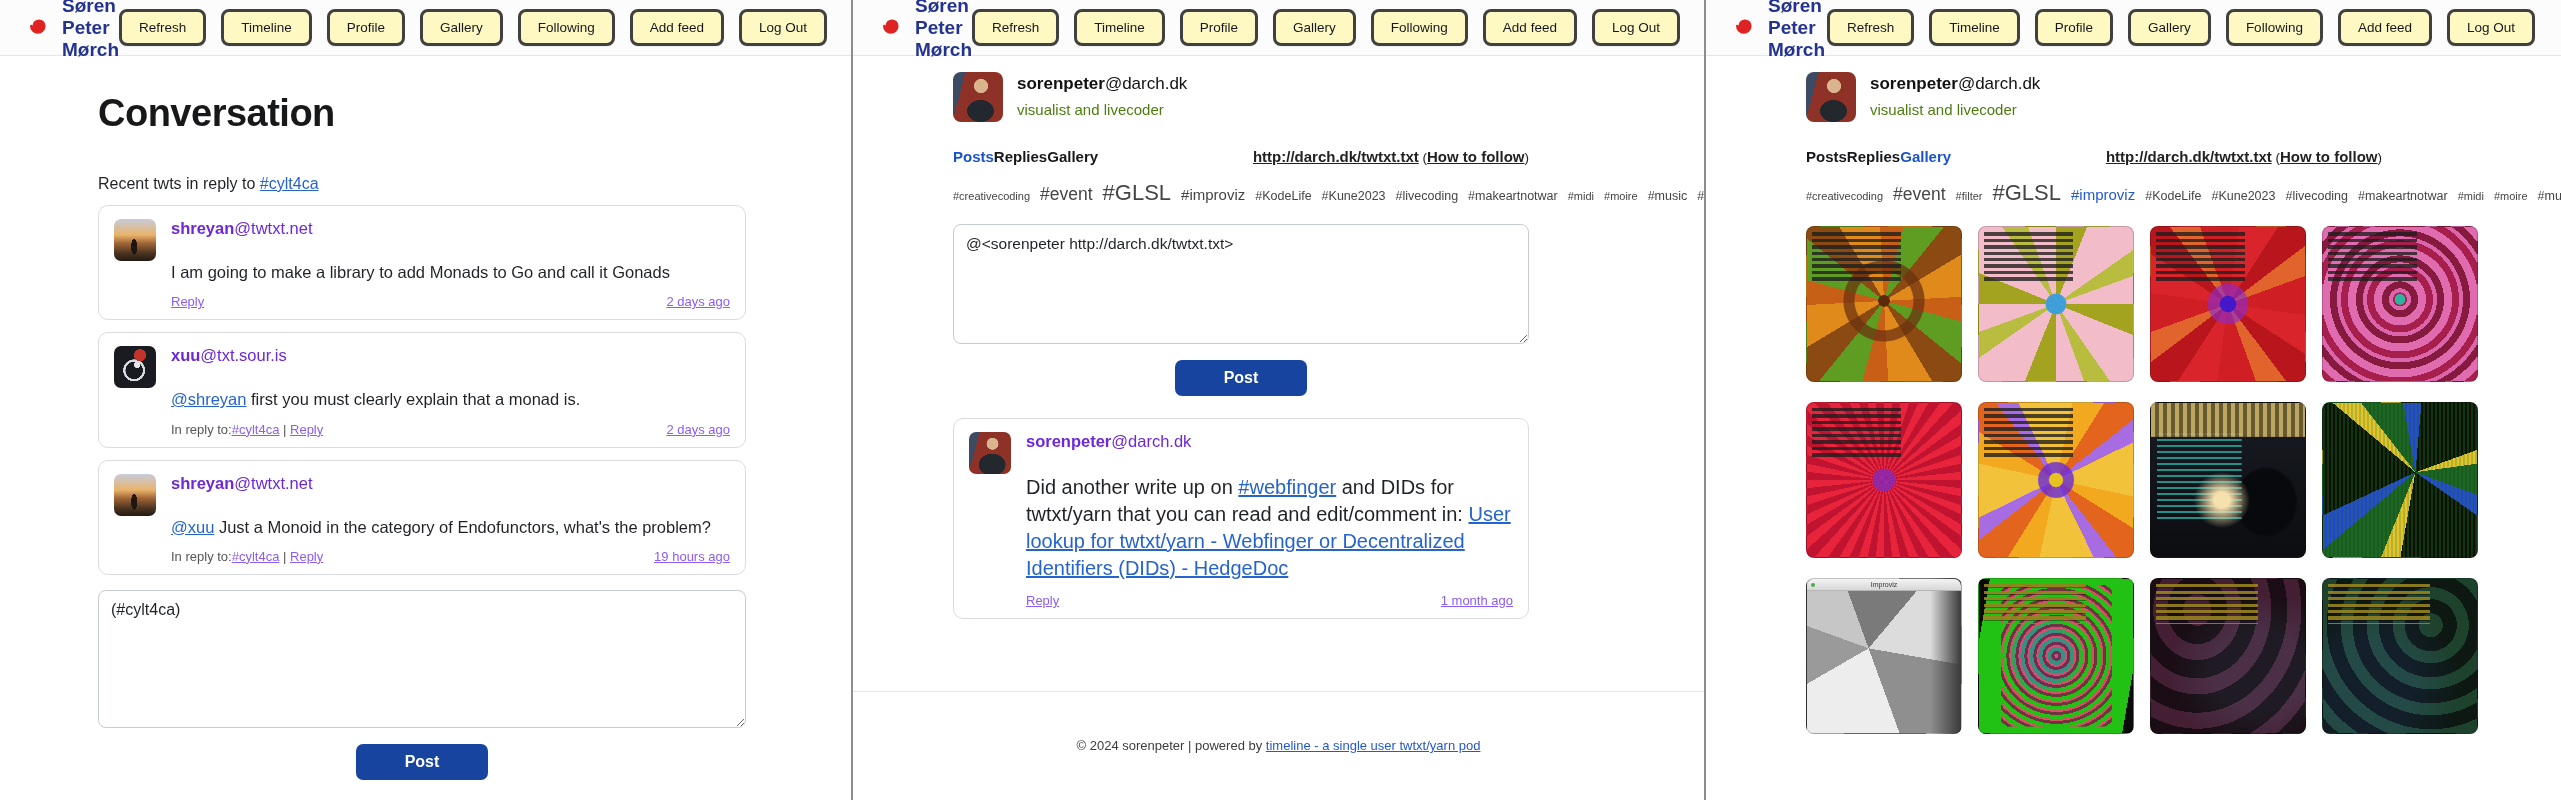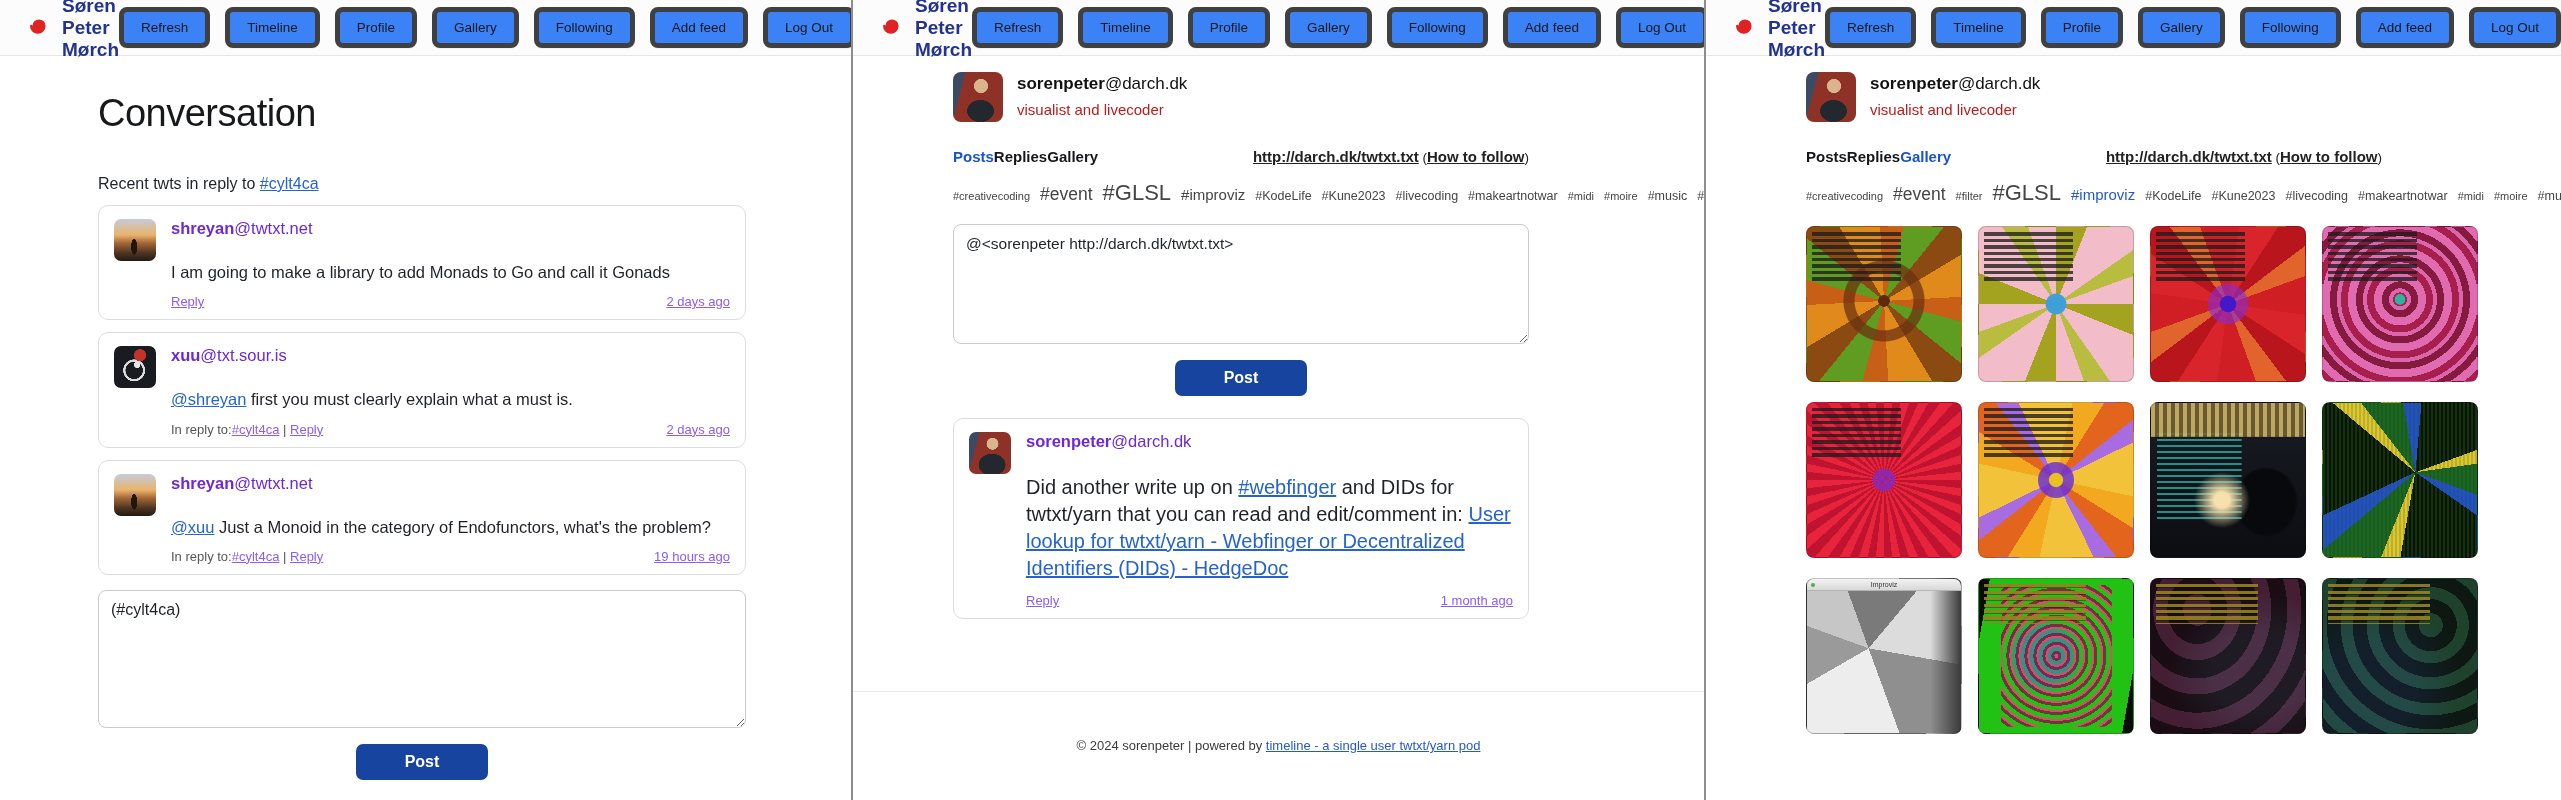--- a/index.html
+++ b/index.html
@@ -15,7 +15,7 @@
   .brand { display:flex; align-items:center; gap:10px; text-decoration:none; }
   .brand-name { font-size:19px; font-weight:600; color:#23338f; }
   .nav { margin-left:auto; display:flex; gap:15px; }
-  .nav a { display:block; padding:8px 17px; border:5px solid #404040; border-radius:8px; background:#3b82f6;
+  .nav a { display:block; padding:8px 17px; border:3px solid #404040; border-radius:8px; background:#fef9c3;
            color:#16181d; font-size:13.5px; text-decoration:none; box-shadow:0 1px 1px rgba(0,0,0,.05); white-space:nowrap; }
 
   

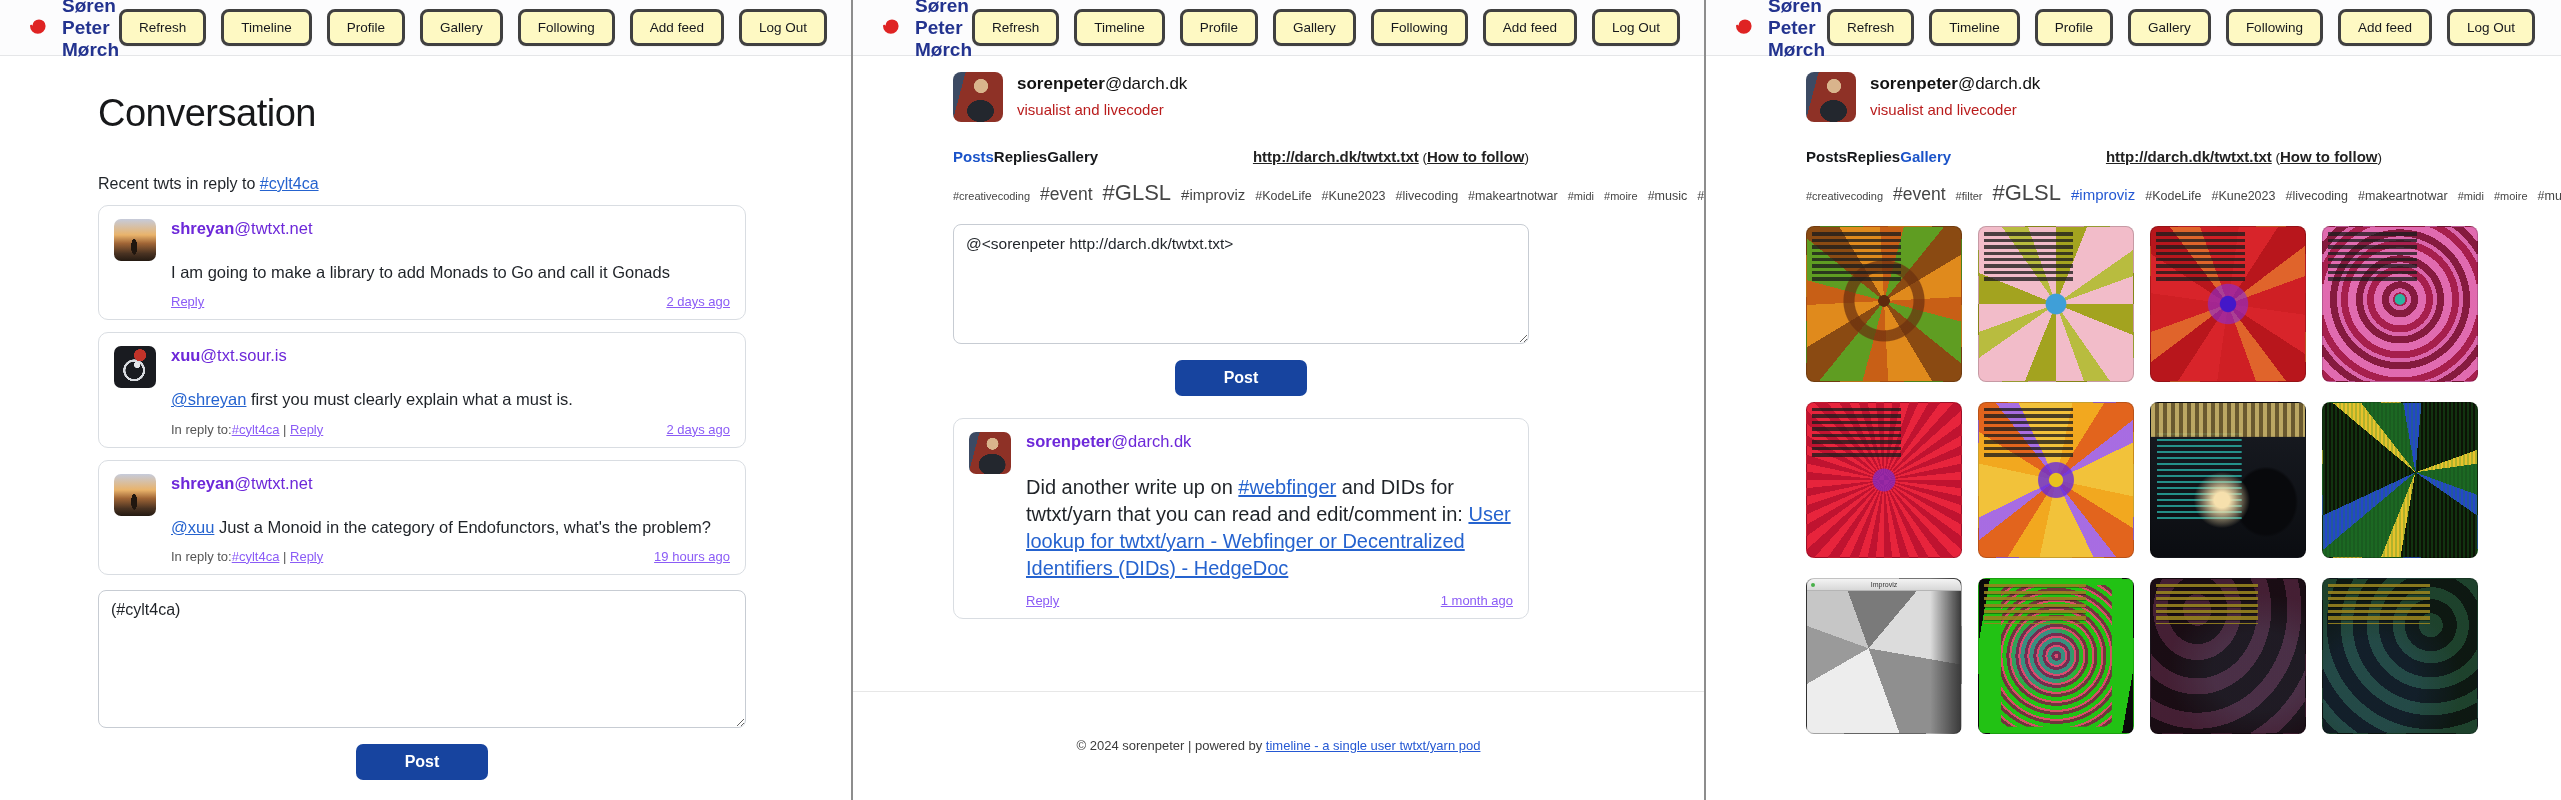--- a/index.html
+++ b/index.html
@@ -23,7 +23,7 @@
 
   
   .p1-main { padding:36px 0 0 98px; width:746px; }
-  .p1-main h1 { font-size:38px; font-weight:400; color:#17181a; letter-spacing:-.5px; }
+  .p1-main h1 { font-size:38px; font-weight:700; color:#17181a; letter-spacing:-.5px; }
   .subtitle { margin-top:40px; font-size:16px; color:#1f2328; }
 
   .twt { border:1px solid #d9dde2; border-radius:10px; background:#fff; padding:13px 15px 10px; margin-top:12px; position:relative; }

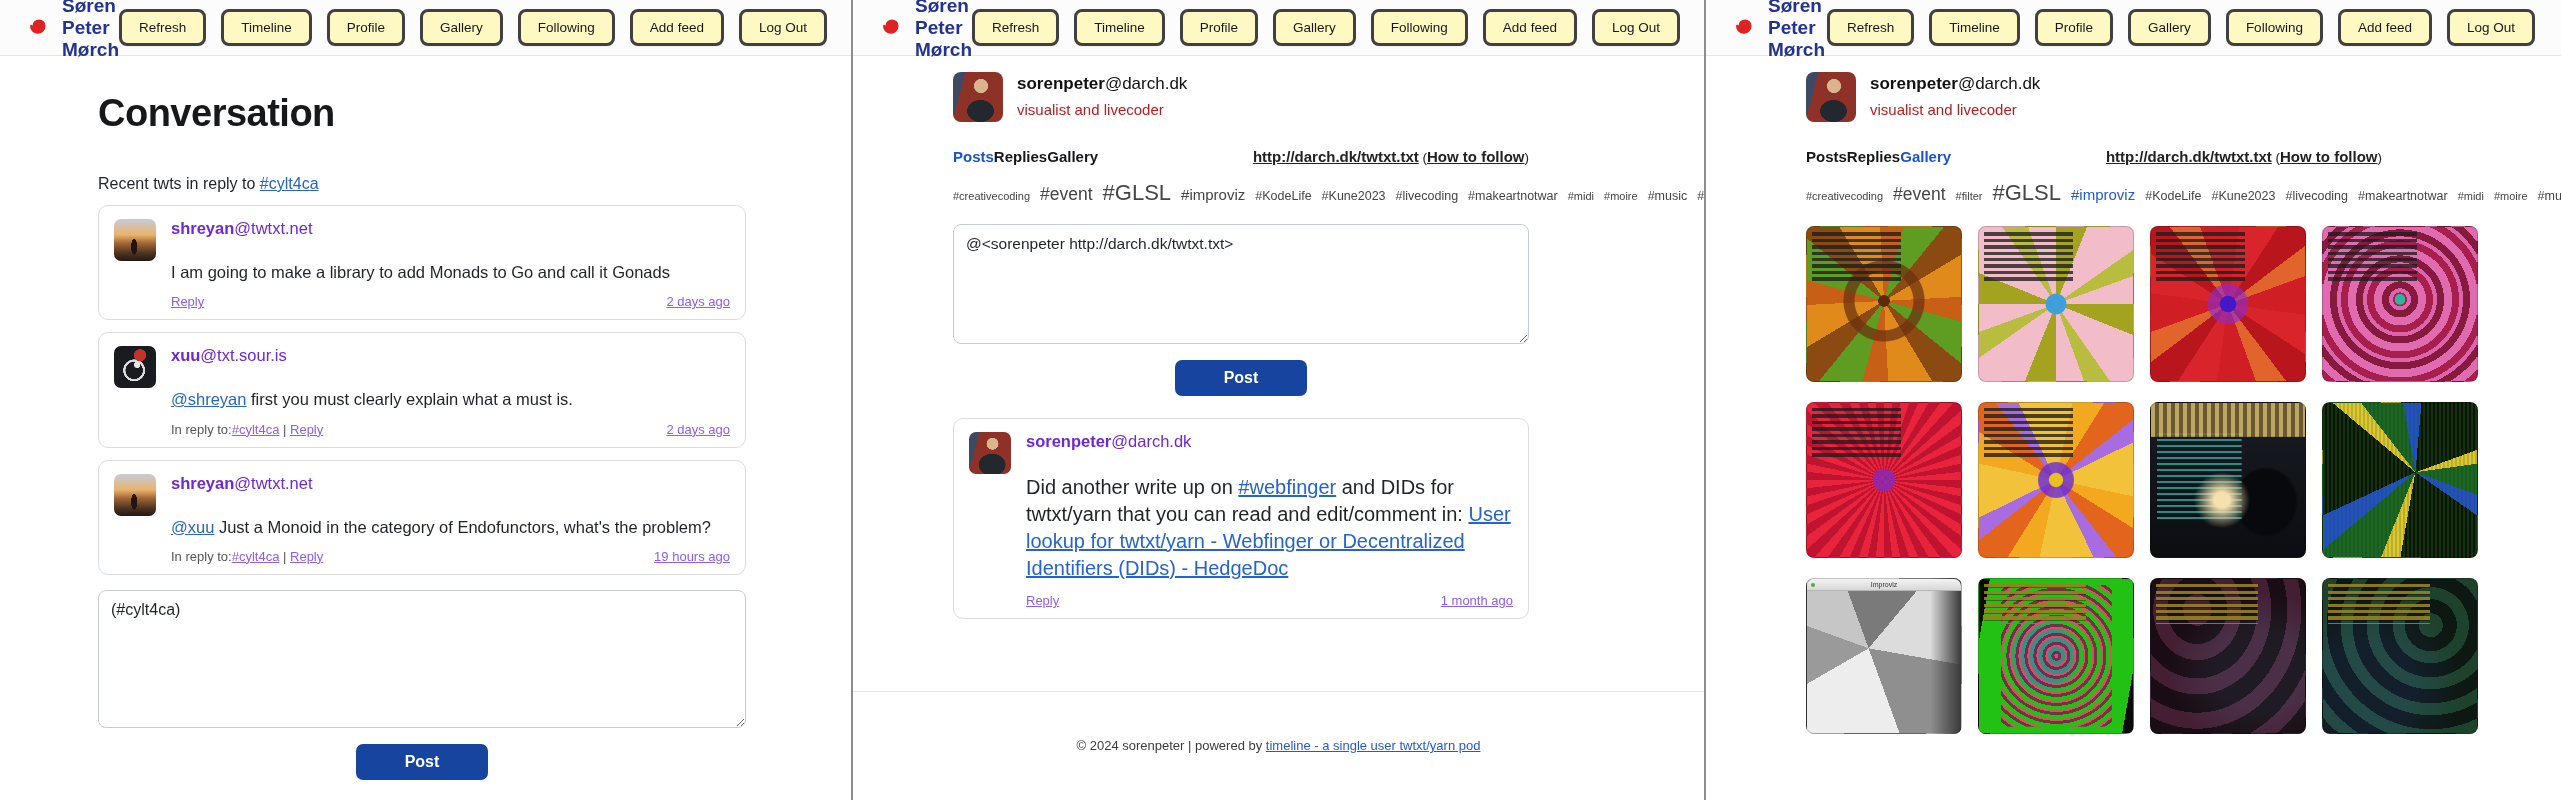--- a/index.html
+++ b/index.html
@@ -48,7 +48,7 @@
   .pr-avatar { width:50px; height:50px; border-radius:8px; overflow:hidden; flex:0 0 auto; }
   .pr-name { font-size:17px; color:#111; text-decoration:none; display:block; margin-top:2px; }
   .pr-name b { font-weight:700; }
-  .pr-bio { margin-top:7px; font-size:15px; color:#b91c1c; }
+  .pr-bio { margin-top:7px; font-size:15px; color:#4d7c0f; }
   .tabs { margin-top:26px; display:flex; align-items:baseline; }
   .tabs a { font-size:15px; font-weight:700; color:#15171a; text-decoration:none; }
   .tabs a.active { color:#1a53c9; }

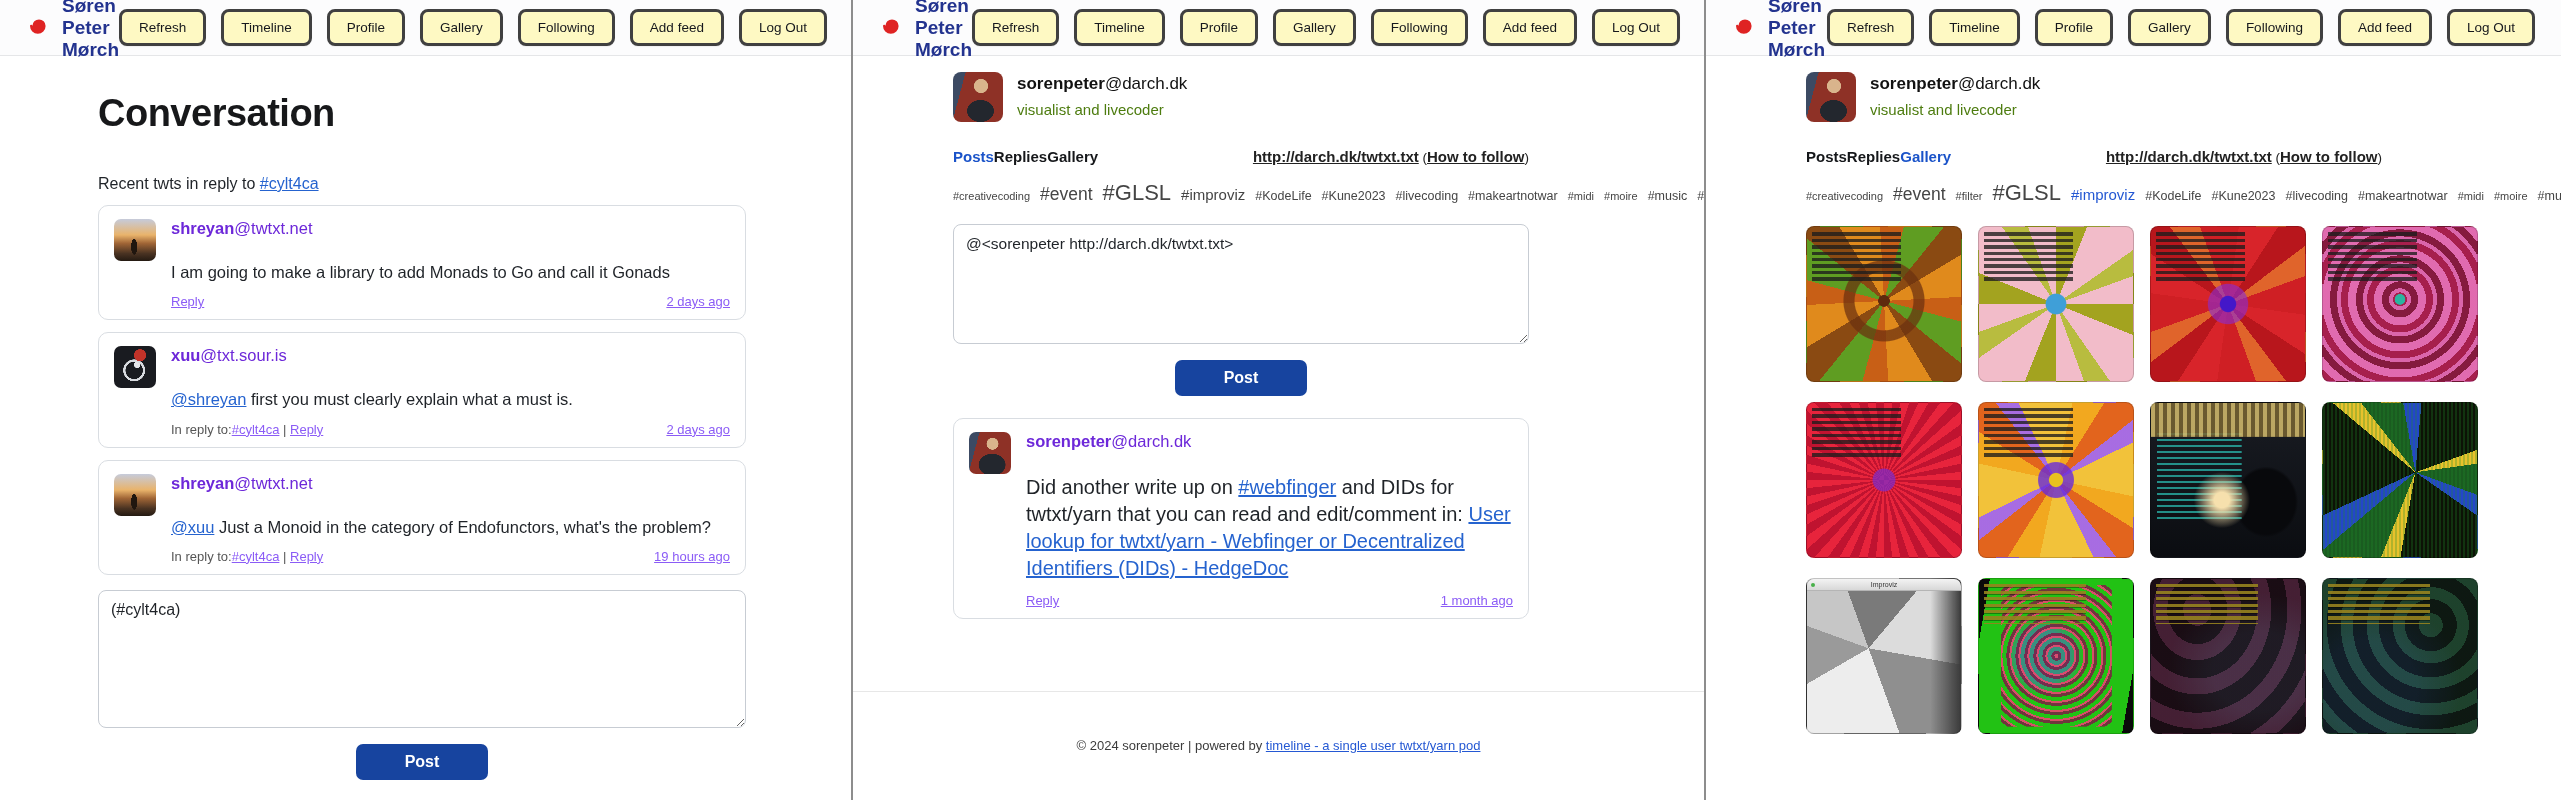--- a/index.html
+++ b/index.html
@@ -192,7 +192,7 @@
         <span class="avatar av-xuu"></span>
         <div class="twt-body">
           <a href="#" class="twt-author"><b>xuu</b><span>@txt.sour.is</span></a>
-          <div class="twt-text"><a href="#" class="blue">@shreyan</a><span> first you must clearly explain what a must is.</span></div>
+          <div class="twt-text"><a href="#" class="blue">@shreyan</a><span> first you must clearly explain that a monad is.</span></div>
           <div class="twt-foot">
             <span class="plain">In reply to: </span>
             <a href="#">#cylt4ca</a>

